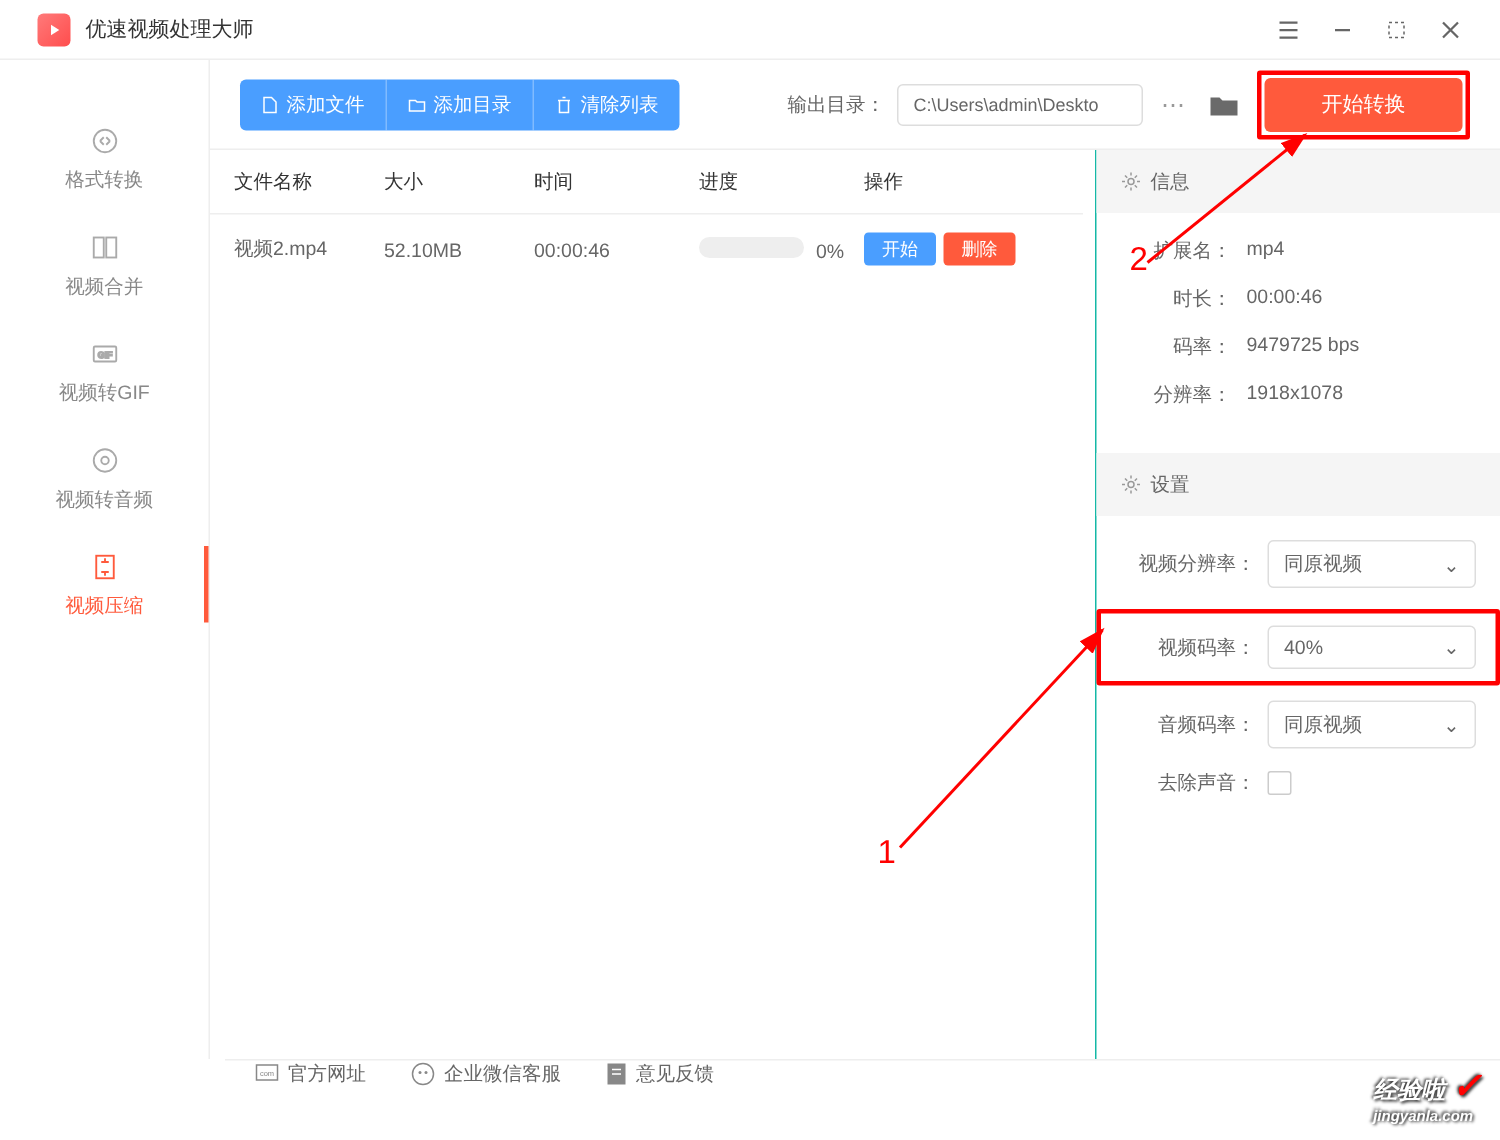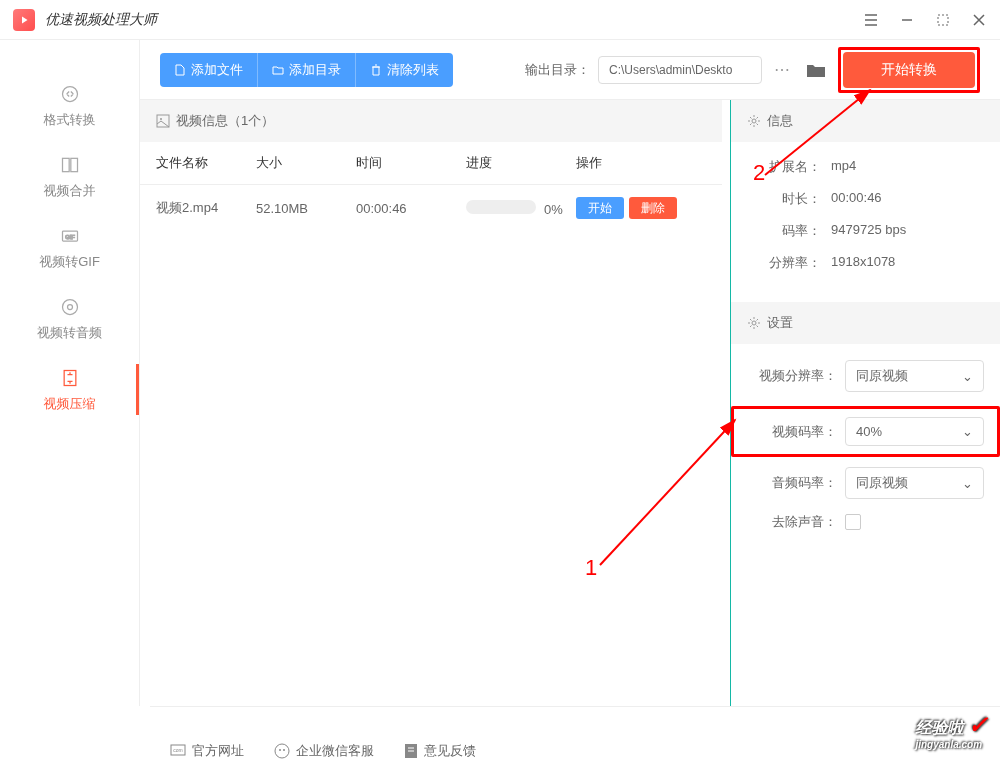--- a/index.html
+++ b/index.html
@@ -5,7 +5,7 @@
     * { margin: 0; padding: 0; box-sizing: border-box; font-family: "Microsoft YaHei", sans-serif; }
     body { width: 1000px; height: 760px; background: #fff; position: relative; overflow: hidden; }
     
-    .titlebar { height: 40px; display: flex; align-items: center; padding: 0 13px; border-bottom: 1px solid #eee; font-style: italic; }
+    .titlebar { height: 40px; display: flex; align-items: center; padding: 0 25px; border-bottom: 1px solid #eee; }
     .app-logo { width: 22px; height: 22px; background: linear-gradient(135deg, #ff7a7a, #ff4d4d); border-radius: 4px; display: flex; align-items: center; justify-content: center; margin-right: 10px; }
     .app-logo svg { width: 12px; height: 12px; fill: #fff; }
     .app-title { font-size: 14px; color: #333; }

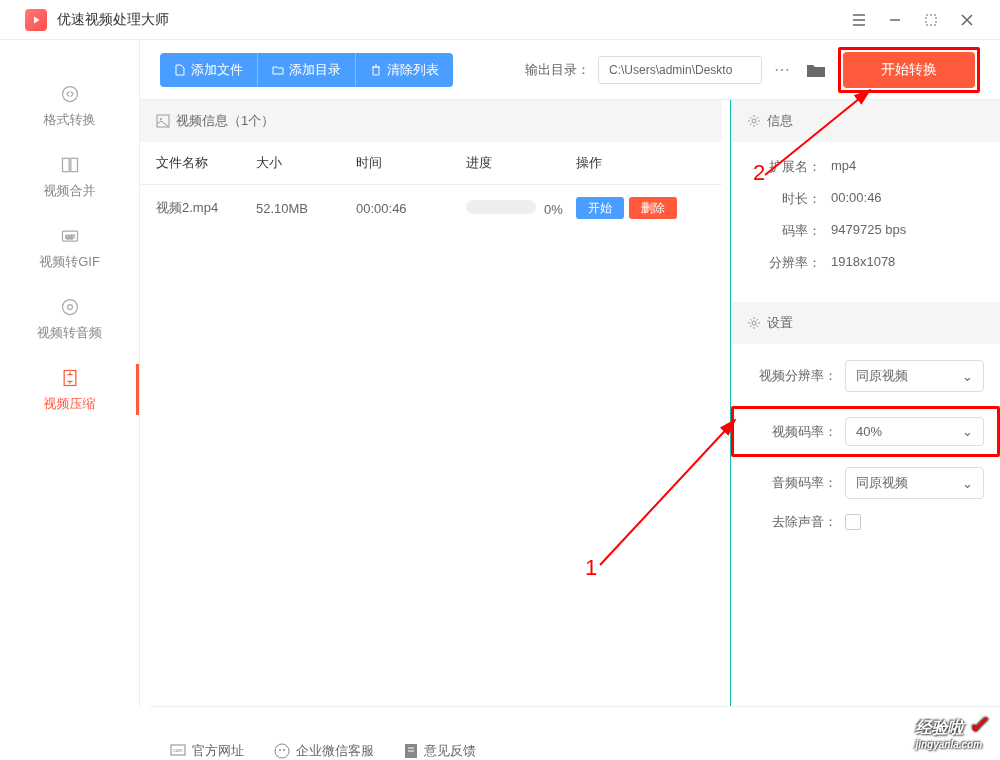--- a/index.html
+++ b/index.html
@@ -188,14 +188,6 @@
 
     <div class="content-body">
       <div class="table-area">
-        <div class="panel-header">
-          <svg width="14" height="14" viewBox="0 0 14 14">
-              <rect x="1" y="1" width="12" height="12" fill="none" stroke="#999"></rect>
-              <circle cx="5" cy="5" r="1" fill="#999"></circle>
-              <path d="M1 10l4-3 8 6" fill="none" stroke="#999"></path>
-            </svg>
-          <span>视频信息（1个）</span>
-        </div>
         <div class="table-head">
           <div class="col-name">文件名称</div>
           <div class="col-size">大小</div>

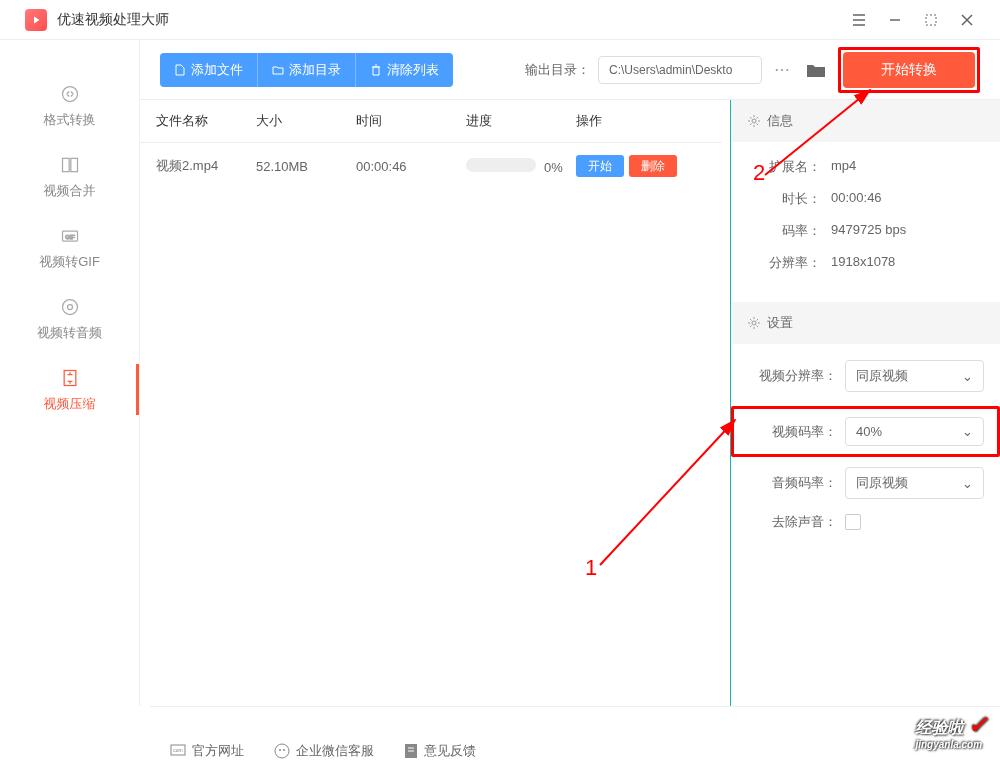--- a/index.html
+++ b/index.html
@@ -57,7 +57,7 @@
     .checkbox { width: 16px; height: 16px; border: 1px solid #ccc; border-radius: 2px; }
     .settings-row.hl { border: 3px solid #ff0000; padding: 8px 13px; margin: 0 0 10px 0; border-radius: 2px; }
     
-    .footer { height: 54px; border-top: 1px solid #eee; display: flex; align-items: flex-end; padding: 0 20px; gap: 30px; margin-left: 150px; }
+    .footer { height: 54px; border-top: 1px solid #eee; display: flex; align-items: flex-start; padding: 0 20px; gap: 30px; margin-left: 150px; }
     .footer-item { display: flex; align-items: center; gap: 6px; font-size: 13px; color: #666; cursor: pointer; }
     
     .annotation { position: absolute; color: #ff0000; font-size: 22px; font-weight: normal; pointer-events: none; }

